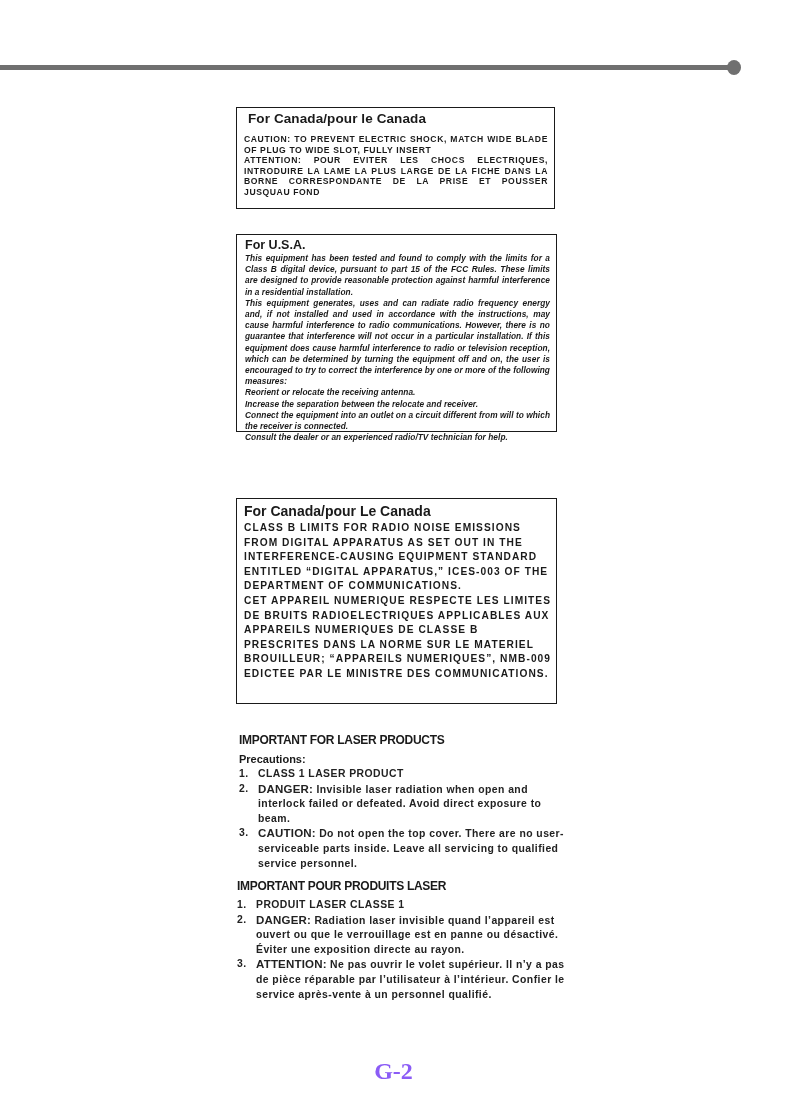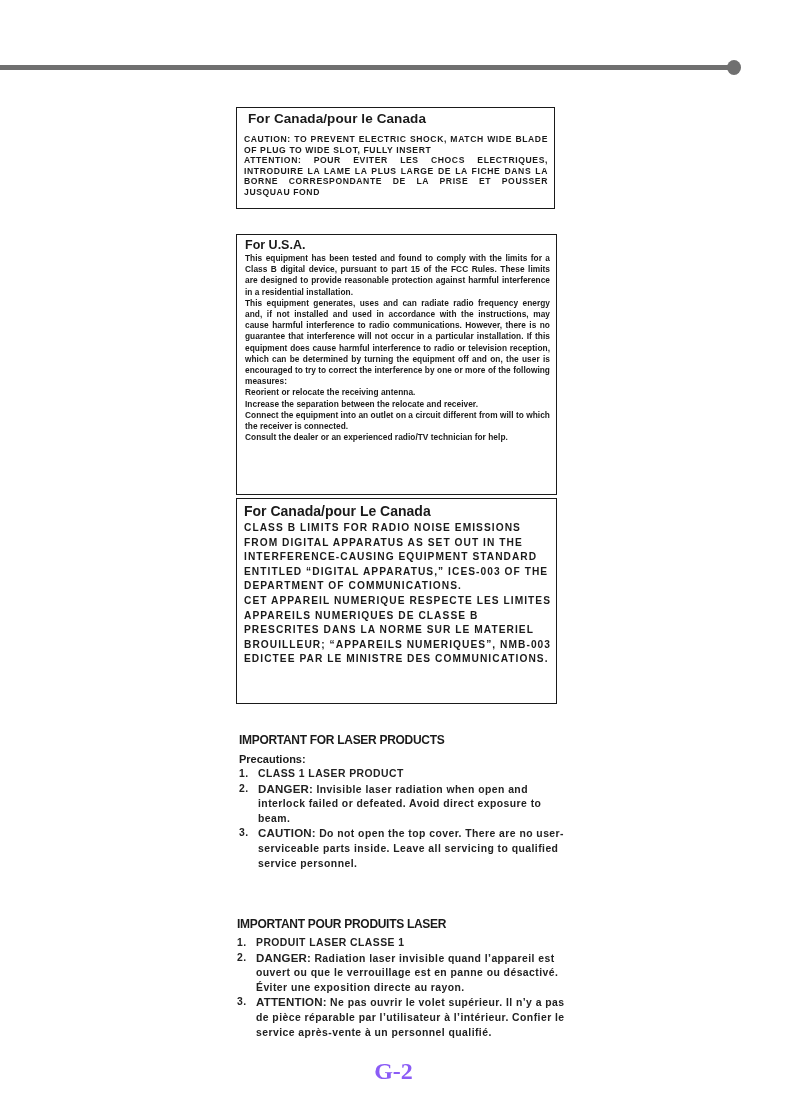--- a/index.html
+++ b/index.html
@@ -8,7 +8,7 @@
   .rule-dot { position:absolute; left:727px; top:60px; width:14px; height:15px; border-radius:50%; background:#707070; }
   .box { position:absolute; border:1.5px solid #1a1a1a; box-sizing:border-box; }
   .b1 { left:236px; top:107px; width:319px; height:102px; padding:3px 6px 0 7px; }
-  .b2 { left:236px; top:234px; width:321px; height:261px; padding:3px 6px 0 8px; }
+  .b2 { left:236px; top:234px; width:321px; height:198px; padding:3px 6px 0 8px; }
   .b3 { left:236px; top:498px; width:321px; height:206px; padding:4px 6px 0 7px; }
   .b1 h2 { margin:0 0 8px 4px; font-size:13.5px; font-weight:bold; letter-spacing:0.1px; }
   .b1 p { margin:0; font-size:8.6px; font-weight:bold; line-height:10.6px; text-align:justify; letter-spacing:0.6px; }

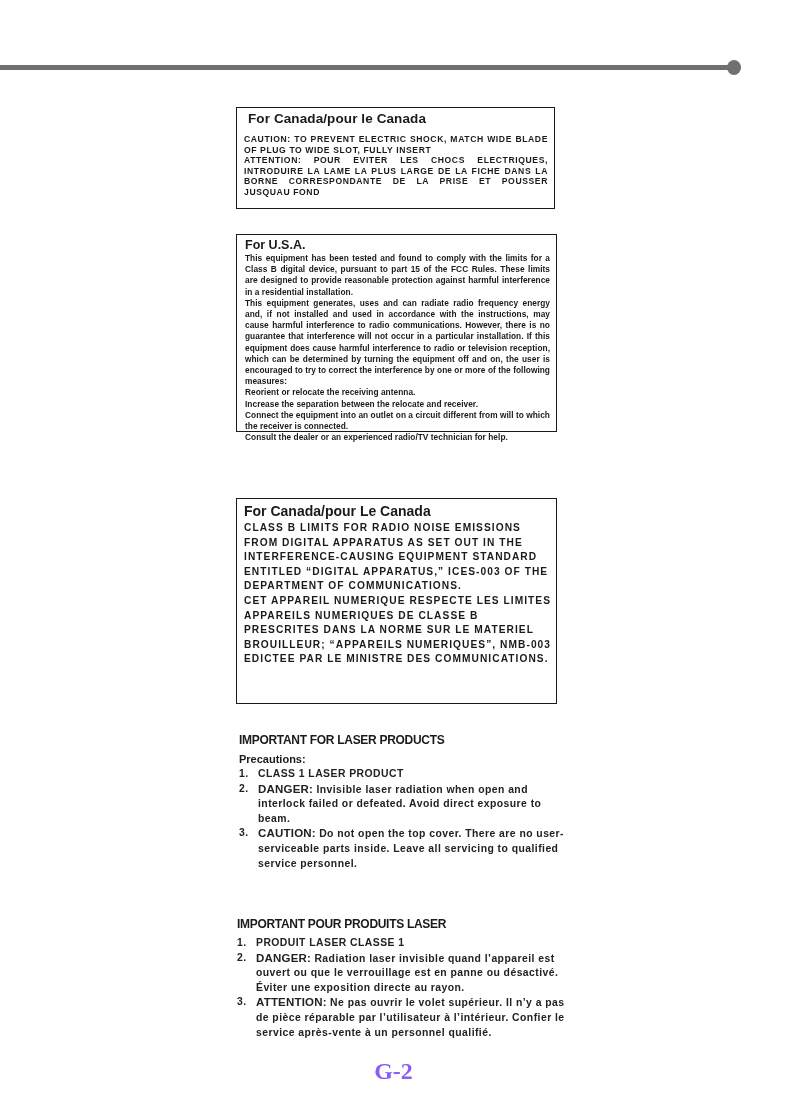--- a/index.html
+++ b/index.html
@@ -13,7 +13,7 @@
   .b1 h2 { margin:0 0 8px 4px; font-size:13.5px; font-weight:bold; letter-spacing:0.1px; }
   .b1 p { margin:0; font-size:8.6px; font-weight:bold; line-height:10.6px; text-align:justify; letter-spacing:0.6px; }
   .b2 h2 { margin:0 0 0 0; font-size:12.5px; font-weight:bold; line-height:15px; }
-  .b2 p { margin:0; font-size:8.3px; font-weight:bold; line-height:11.2px; text-align:justify; letter-spacing:0.05px; }
+  .b2 p { margin:0; font-size:8.3px; font-weight:bold; line-height:11.2px; text-align:justify; letter-spacing:0.05px;font-style:italic; }
   .b3 h2 { margin:0 0 1px 0; font-size:14px; font-weight:bold; line-height:17px; }
   .b3 p { margin:0; font-size:10.2px; font-weight:bold; line-height:14.6px; letter-spacing:1.05px; white-space:nowrap; }
   .section { position:absolute; left:239px; width:330px; }

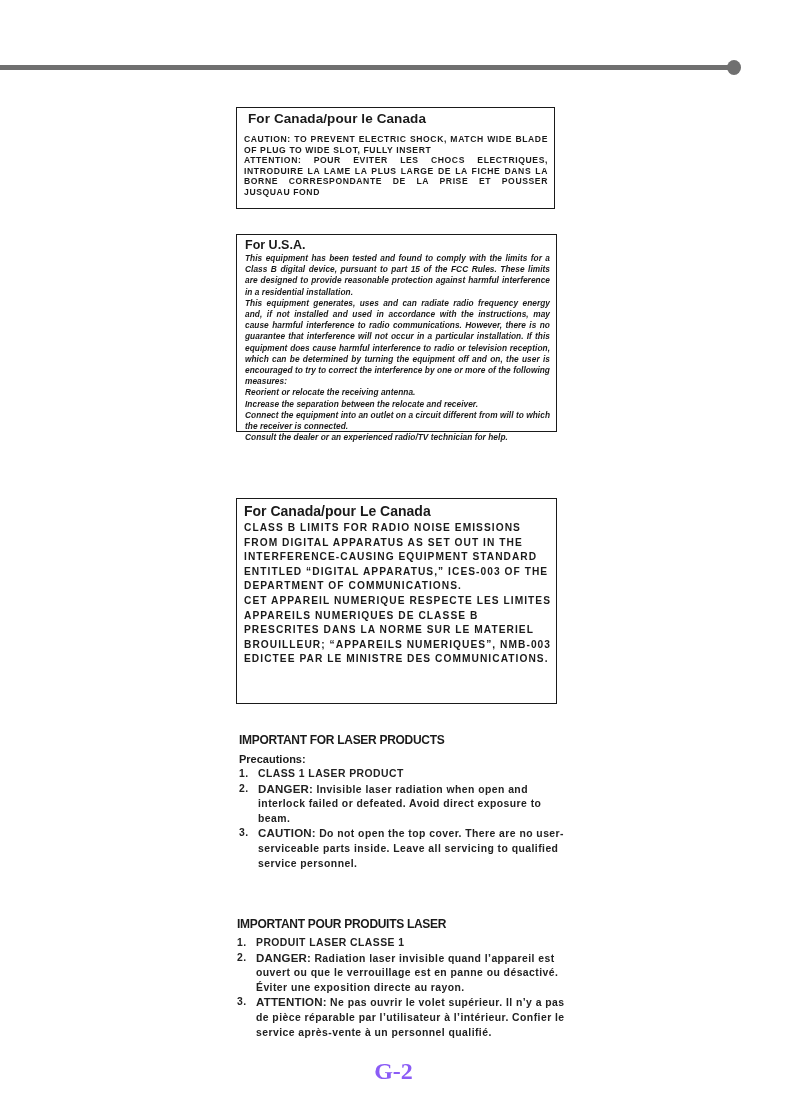--- a/index.html
+++ b/index.html
@@ -58,6 +58,7 @@
   <p>ENTITLED “DIGITAL APPARATUS,” ICES-003 OF THE</p>
   <p>DEPARTMENT OF COMMUNICATIONS.</p>
   <p>CET APPAREIL NUMERIQUE RESPECTE LES LIMITES</p>
+  <p>DE BRUITS RADIOELECTRIQUES APPLICABLES AUX</p>
   <p>APPAREILS NUMERIQUES DE CLASSE B</p>
   <p>PRESCRITES DANS LA NORME SUR LE MATERIEL</p>
   <p>BROUILLEUR; “APPAREILS NUMERIQUES”, NMB-003</p>

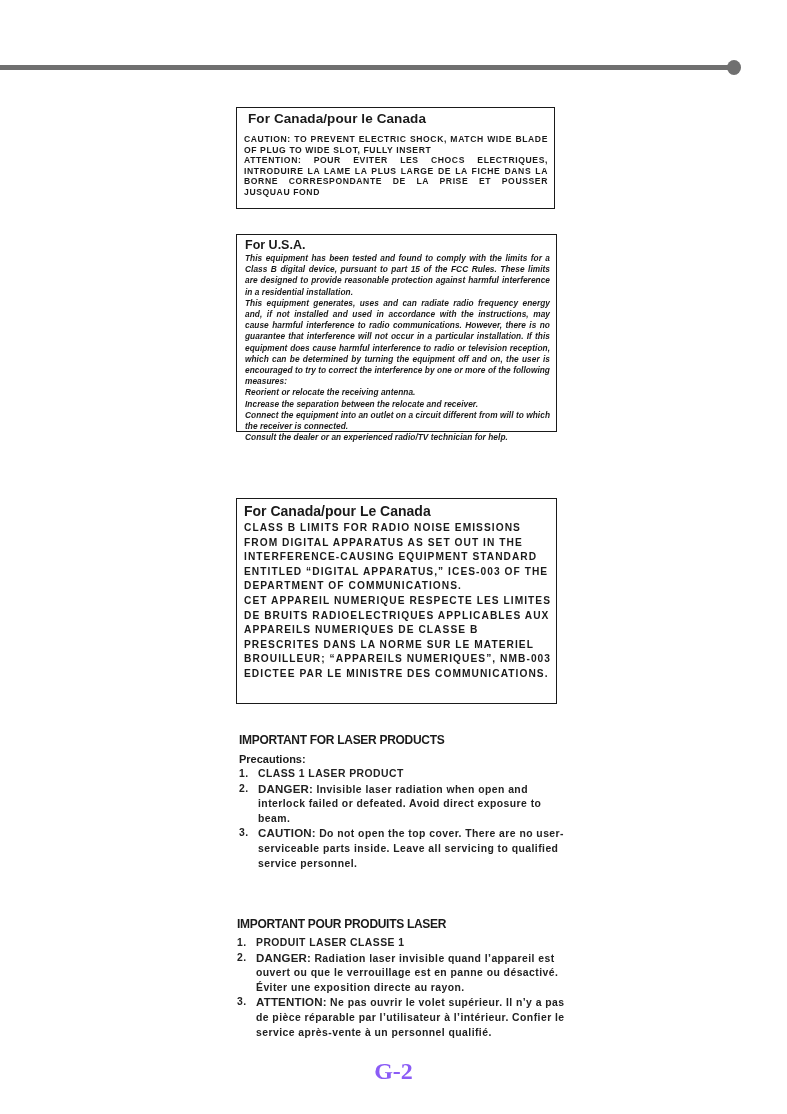--- a/index.html
+++ b/index.html
@@ -61,7 +61,7 @@
   <p>DE BRUITS RADIOELECTRIQUES APPLICABLES AUX</p>
   <p>APPAREILS NUMERIQUES DE CLASSE B</p>
   <p>PRESCRITES DANS LA NORME SUR LE MATERIEL</p>
-  <p>BROUILLEUR; “APPAREILS NUMERIQUES”, NMB-003</p>
+  <p>BROUILLEUR; “APPAREILS NUMERIQUES”, NMB-009</p>
   <p>EDICTEE PAR LE MINISTRE DES COMMUNICATIONS.</p>
 </div>
 

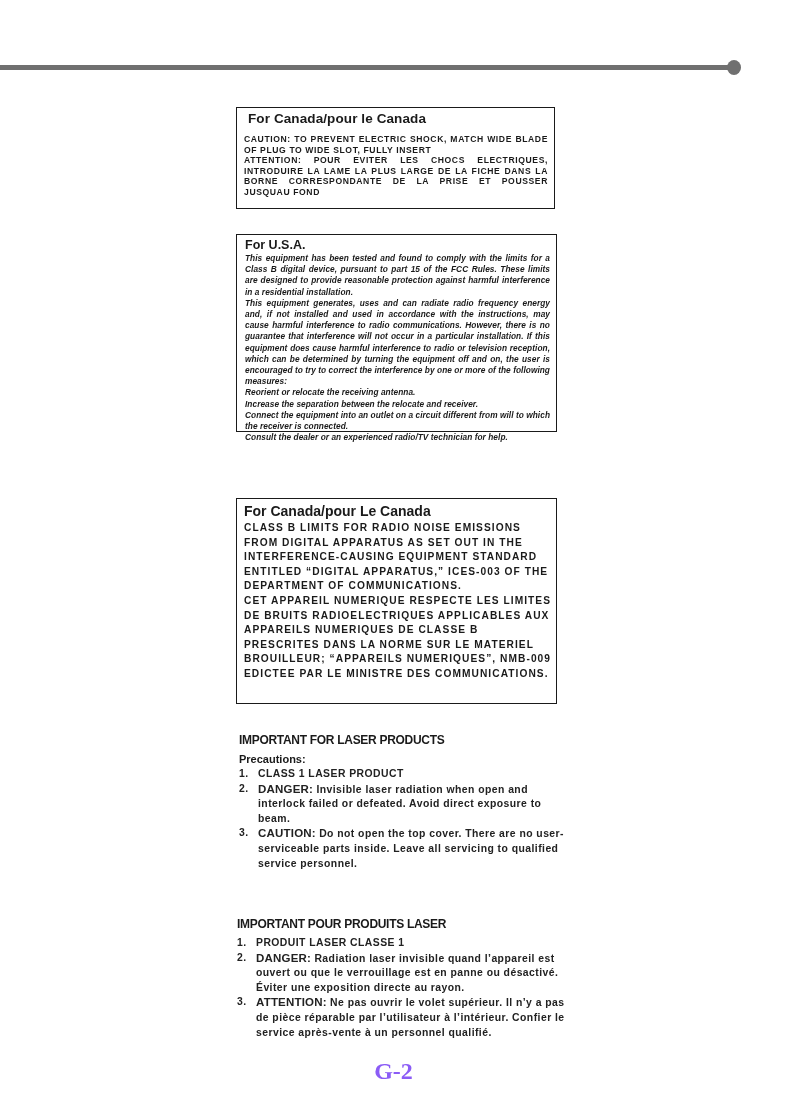--- a/index.html
+++ b/index.html
@@ -18,7 +18,7 @@
   .b3 p { margin:0; font-size:10.2px; font-weight:bold; line-height:14.6px; letter-spacing:1.05px; white-space:nowrap; }
   .section { position:absolute; left:239px; width:330px; }
   .s1 { top:733px; }
-  .s2 { top:917px; left:237px; }
+  .s2 { top:879px; left:237px; }
   .section h3 { margin:0 0 4px 0; font-size:12px; font-weight:bold; letter-spacing:-0.3px; line-height:15px; }
   .section .sub { margin:0 0 1px 0; font-size:11px; font-weight:bold; line-height:14px; }
   .section ol { margin:0; padding:0; list-style:none; }

